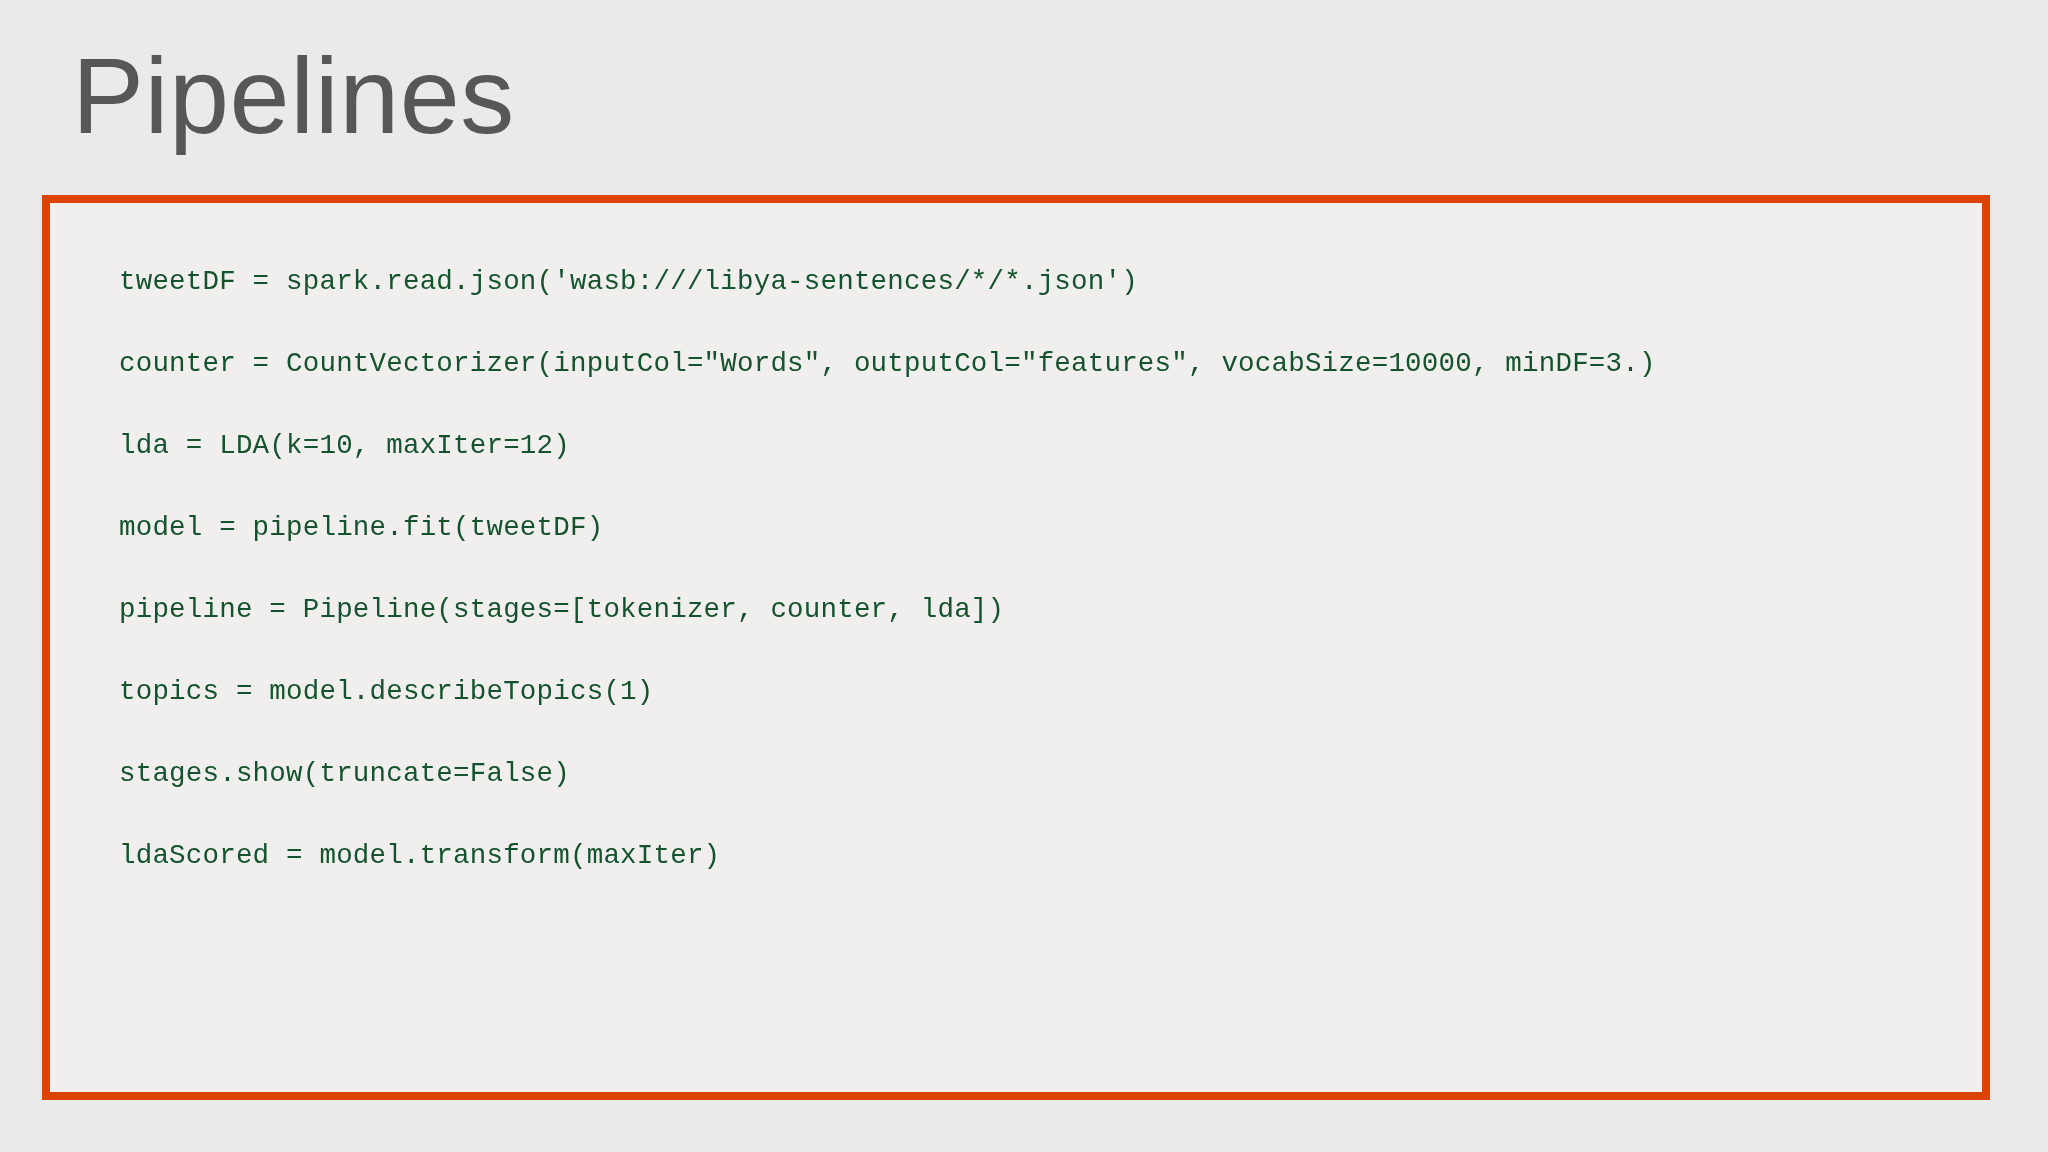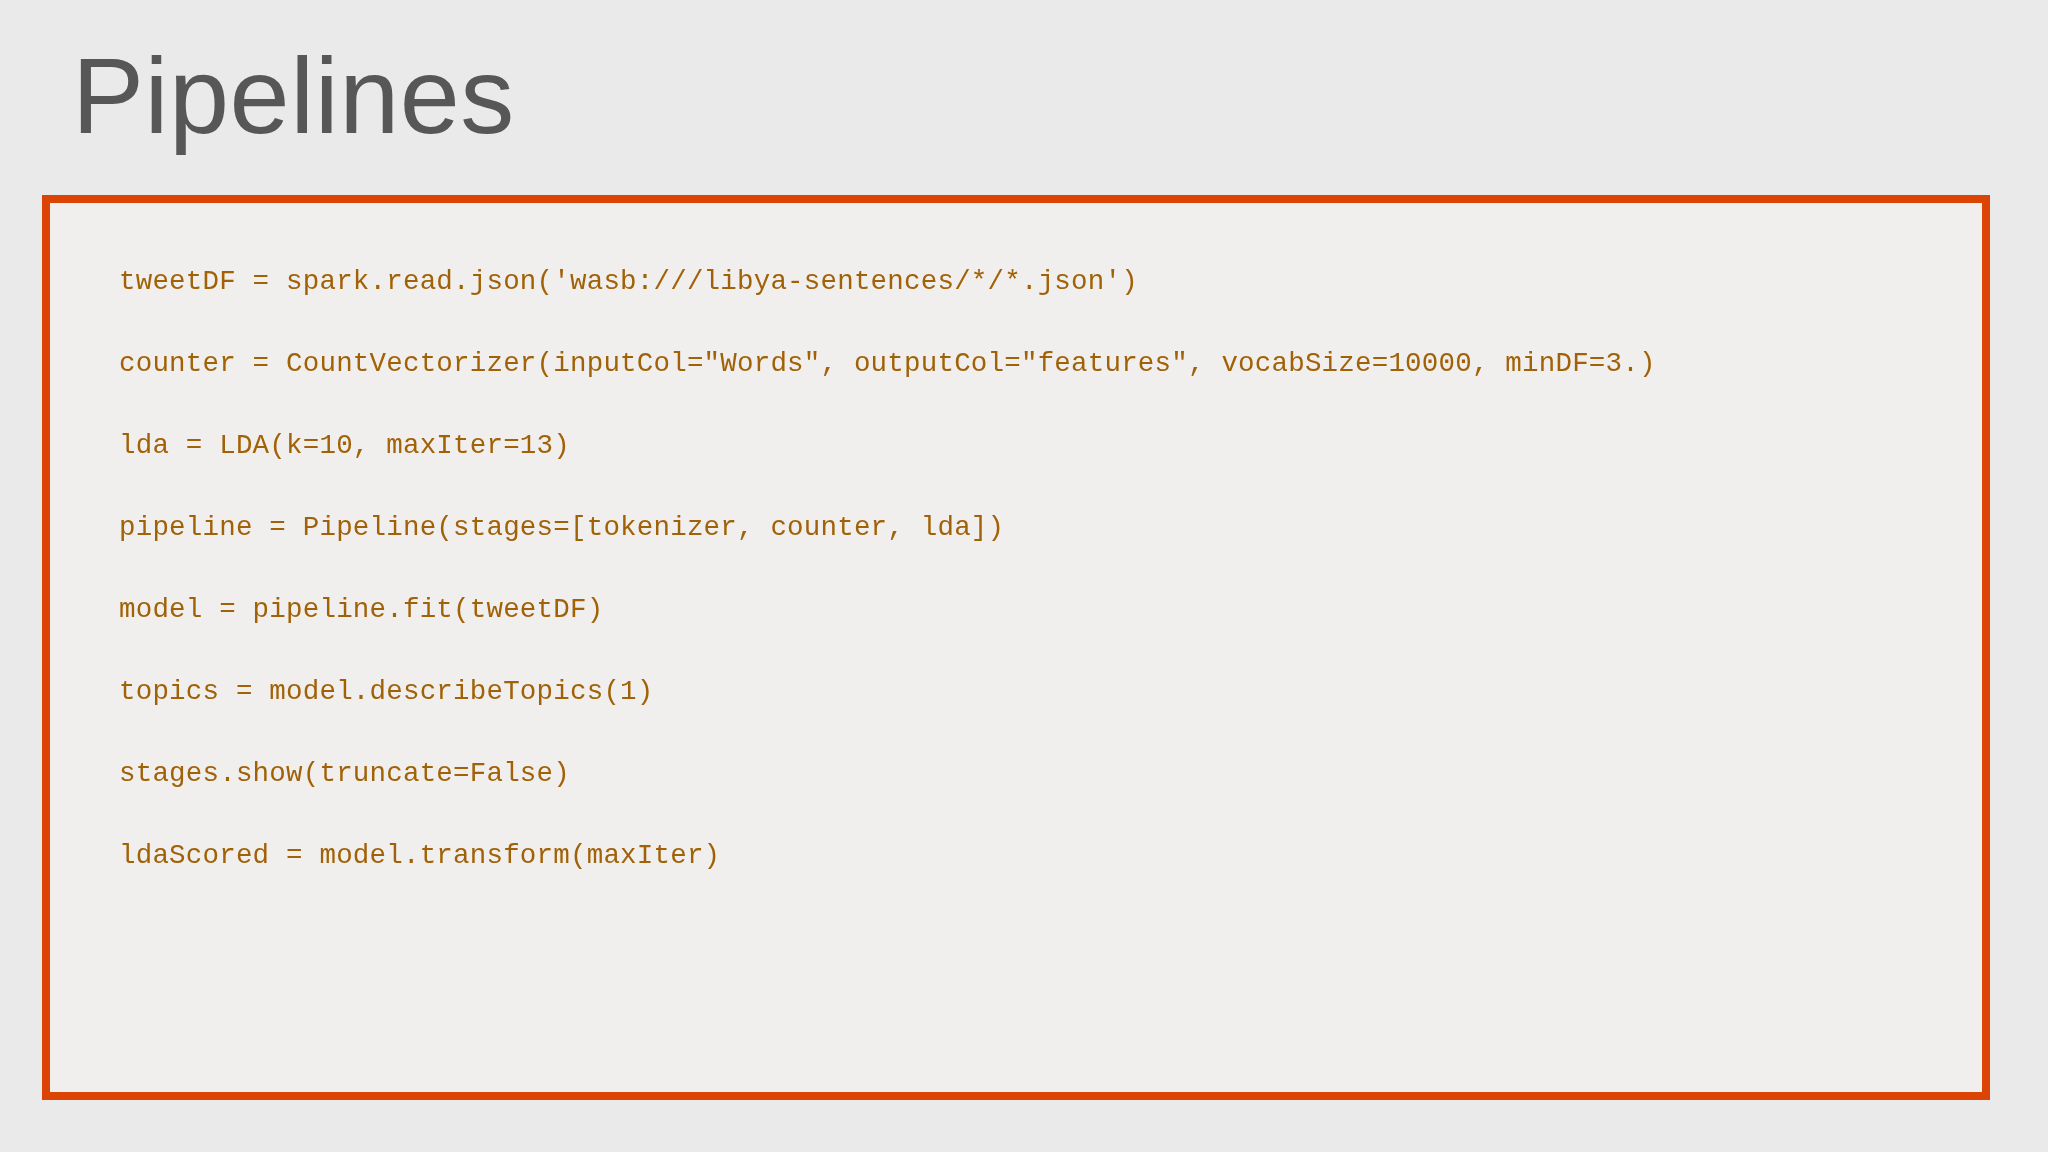--- a/index.html
+++ b/index.html
@@ -47,7 +47,7 @@
     right: 16px;
     font-family: "Liberation Mono", "DejaVu Sans Mono", monospace;
     font-size: 27.5px;
-    color: #a16207;
+    color: #14532d;
     letter-spacing: 0.2px;
   }
   .code-line {

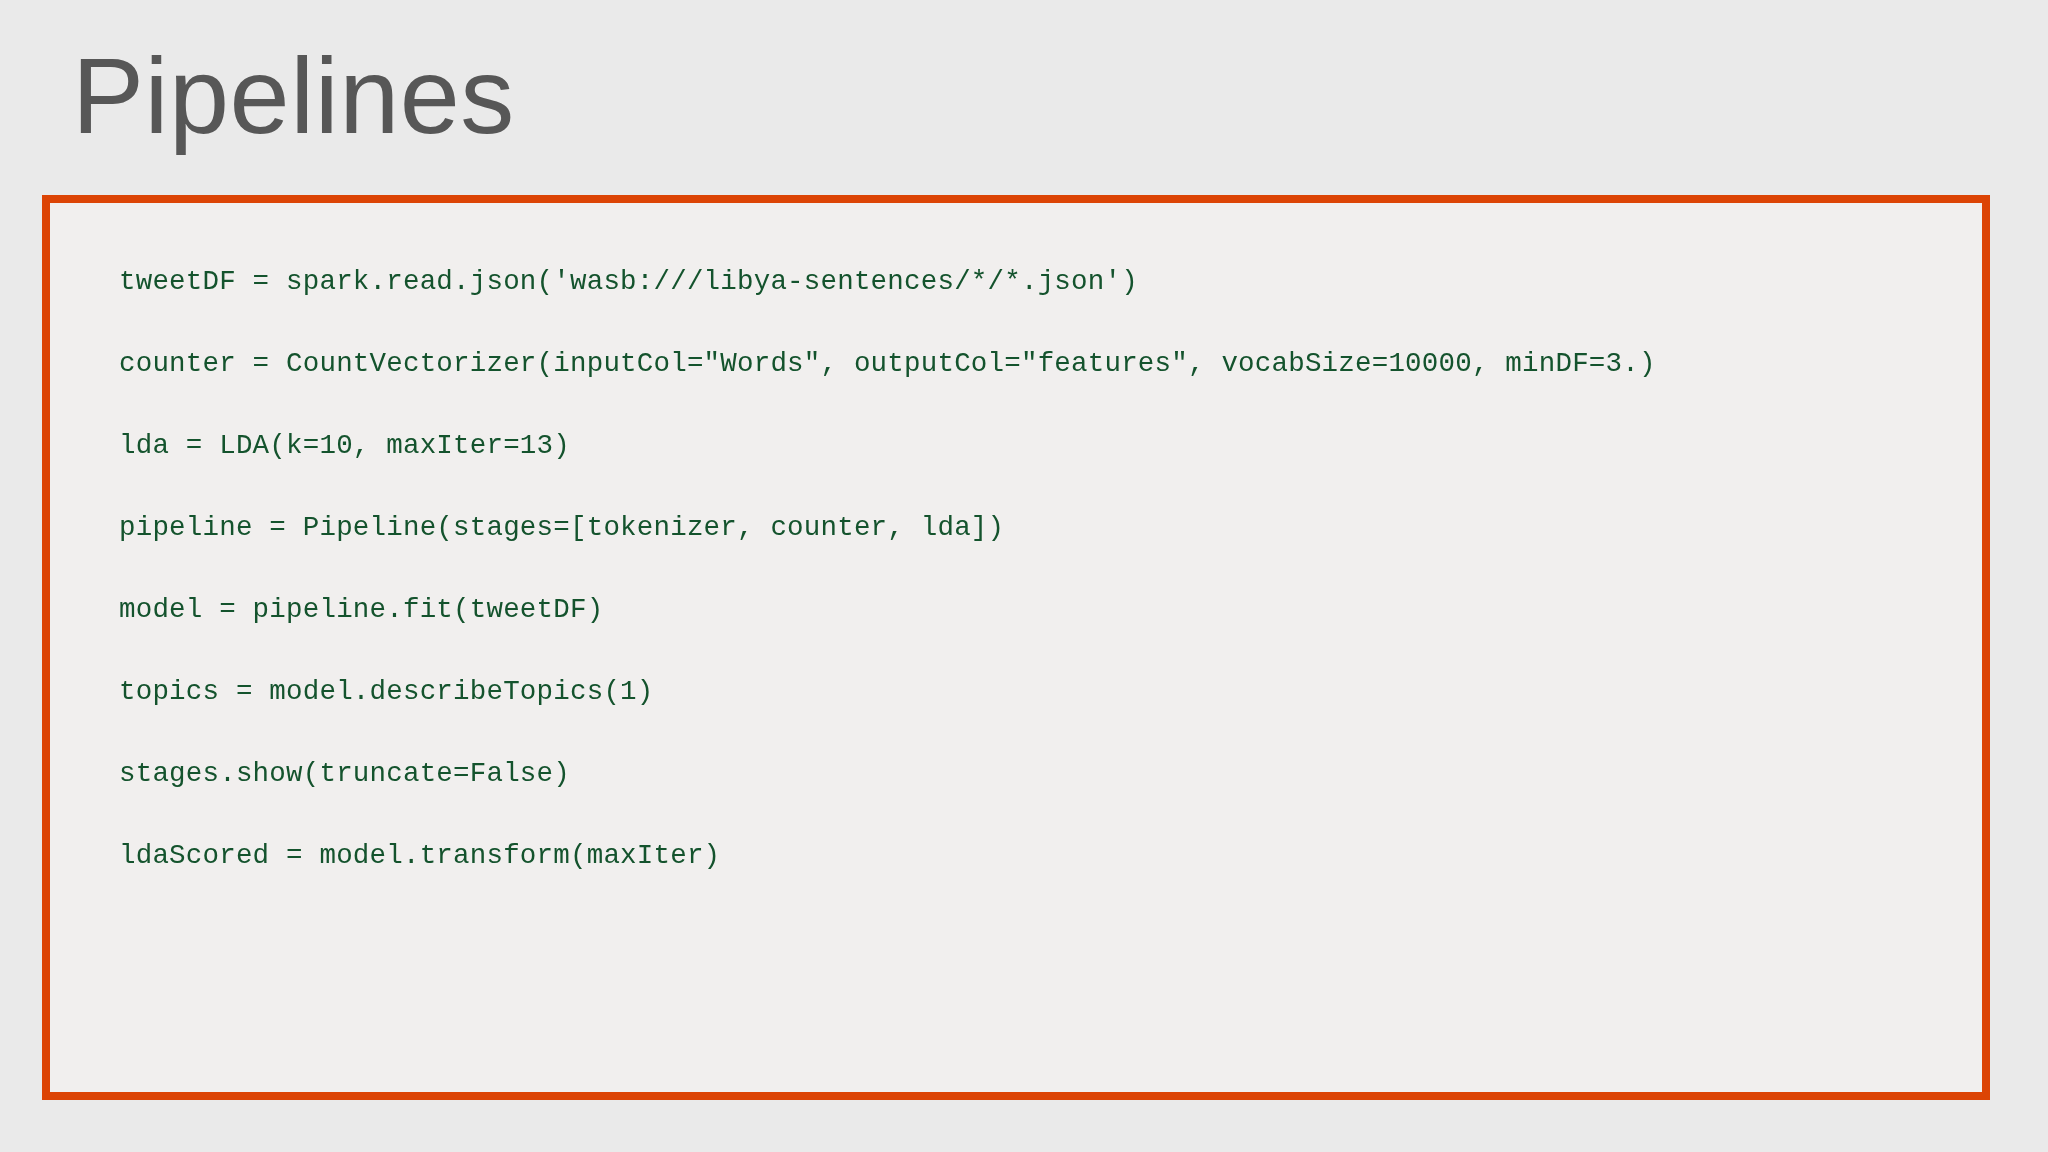--- a/index.html
+++ b/index.html
@@ -68,7 +68,7 @@
     <div id="code-block">
       <div class="code-line">tweetDF = spark.read.json('wasb:///libya-sentences/*/*.json')</div>
       <div class="code-line">counter = CountVectorizer(inputCol="Words", outputCol="features", vocabSize=10000, minDF=3.)</div>
-      <div class="code-line">lda = LDA(k=10, maxIter=13)</div>
+      <div class="code-line">lda = LDA(k=10, maxIter=12)</div>
       <div class="code-line">pipeline = Pipeline(stages=[tokenizer, counter, lda])</div>
       <div class="code-line">model = pipeline.fit(tweetDF)</div>
       <div class="code-line">topics = model.describeTopics(1)</div>

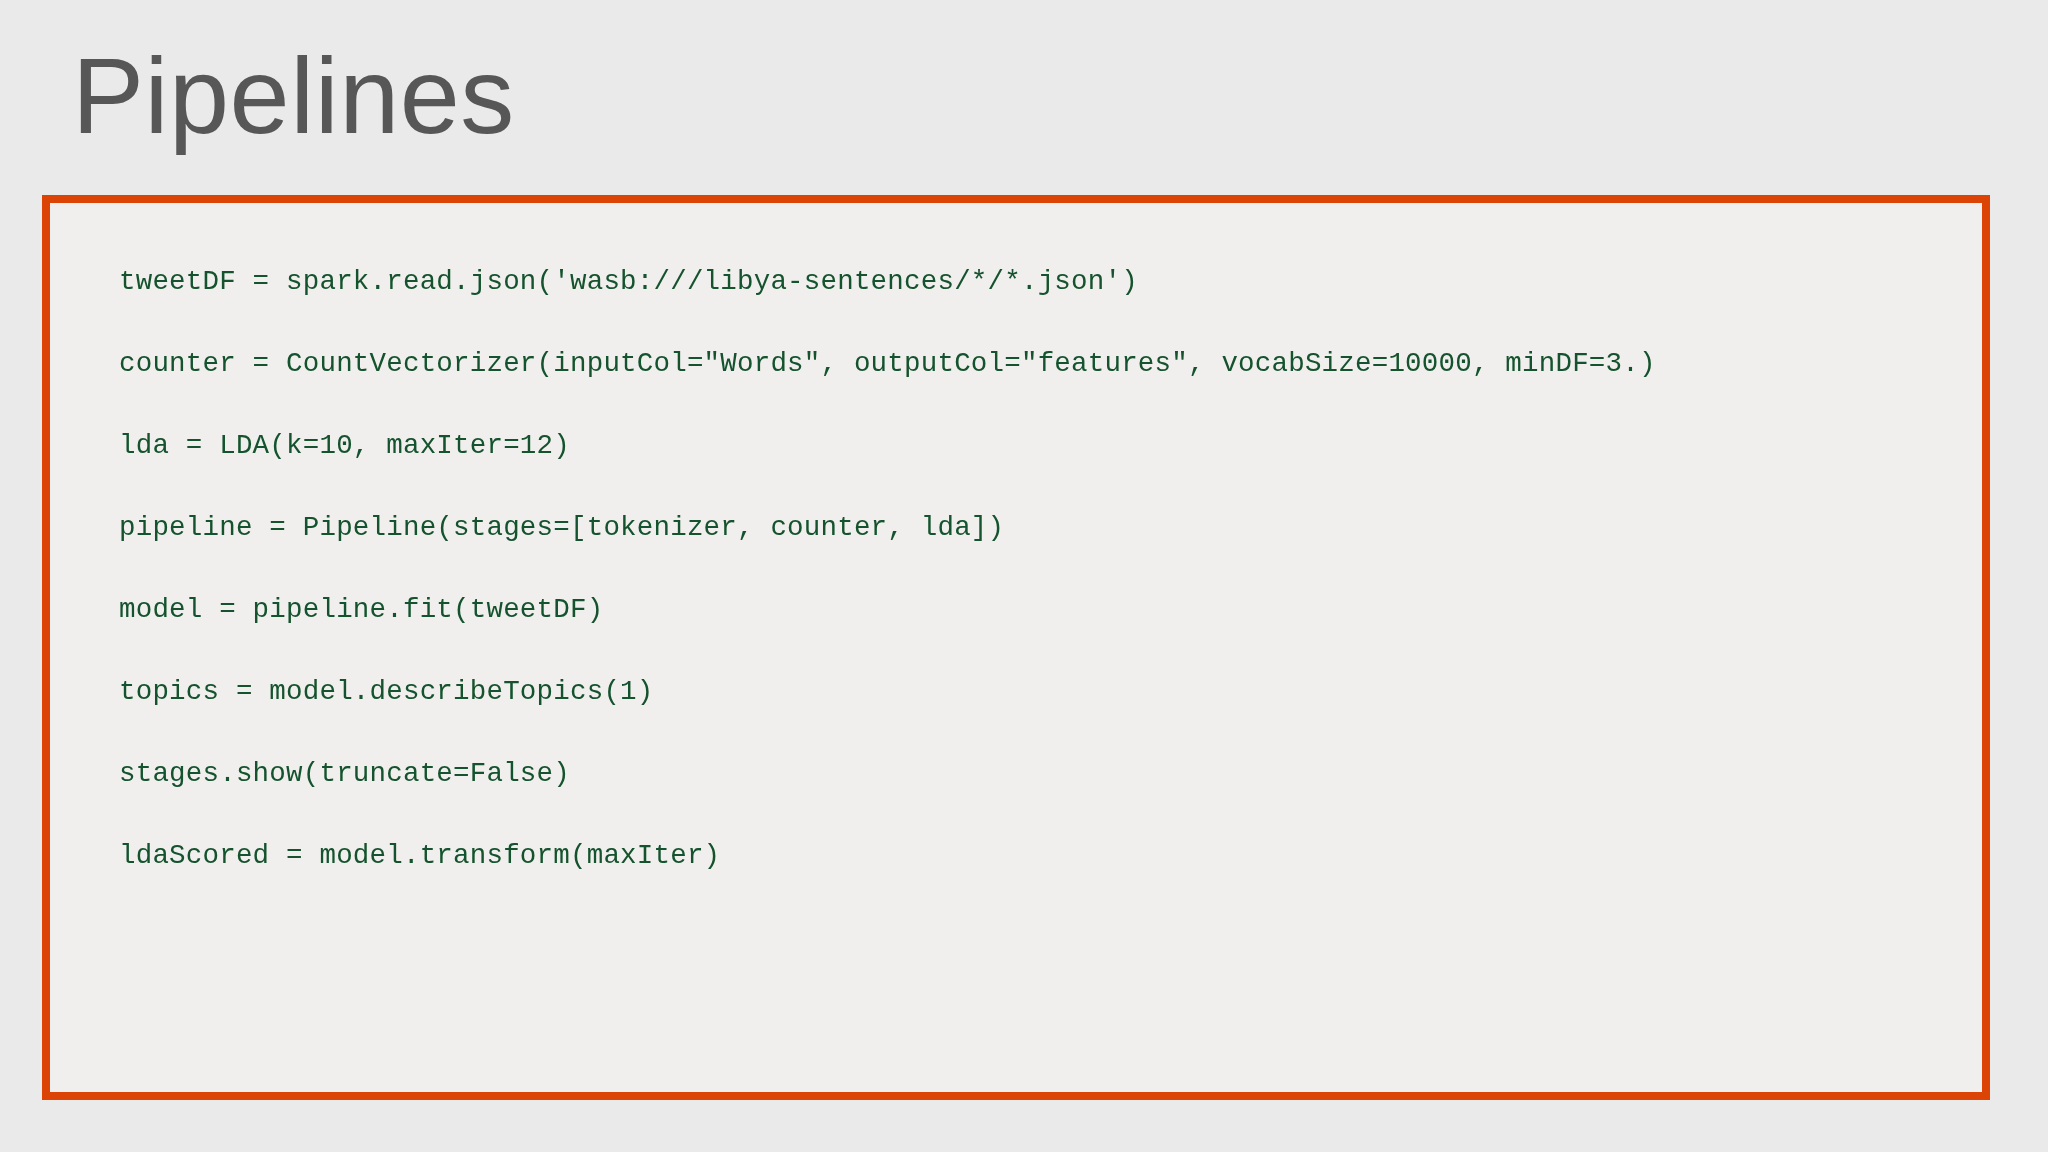--- a/index.html
+++ b/index.html
@@ -69,8 +69,8 @@
       <div class="code-line">tweetDF = spark.read.json('wasb:///libya-sentences/*/*.json')</div>
       <div class="code-line">counter = CountVectorizer(inputCol="Words", outputCol="features", vocabSize=10000, minDF=3.)</div>
       <div class="code-line">lda = LDA(k=10, maxIter=12)</div>
+      <div class="code-line">model = pipeline.fit(tweetDF)</div>
       <div class="code-line">pipeline = Pipeline(stages=[tokenizer, counter, lda])</div>
-      <div class="code-line">model = pipeline.fit(tweetDF)</div>
       <div class="code-line">topics = model.describeTopics(1)</div>
       <div class="code-line">stages.show(truncate=False)</div>
       <div class="code-line">ldaScored = model.transform(maxIter)</div>

